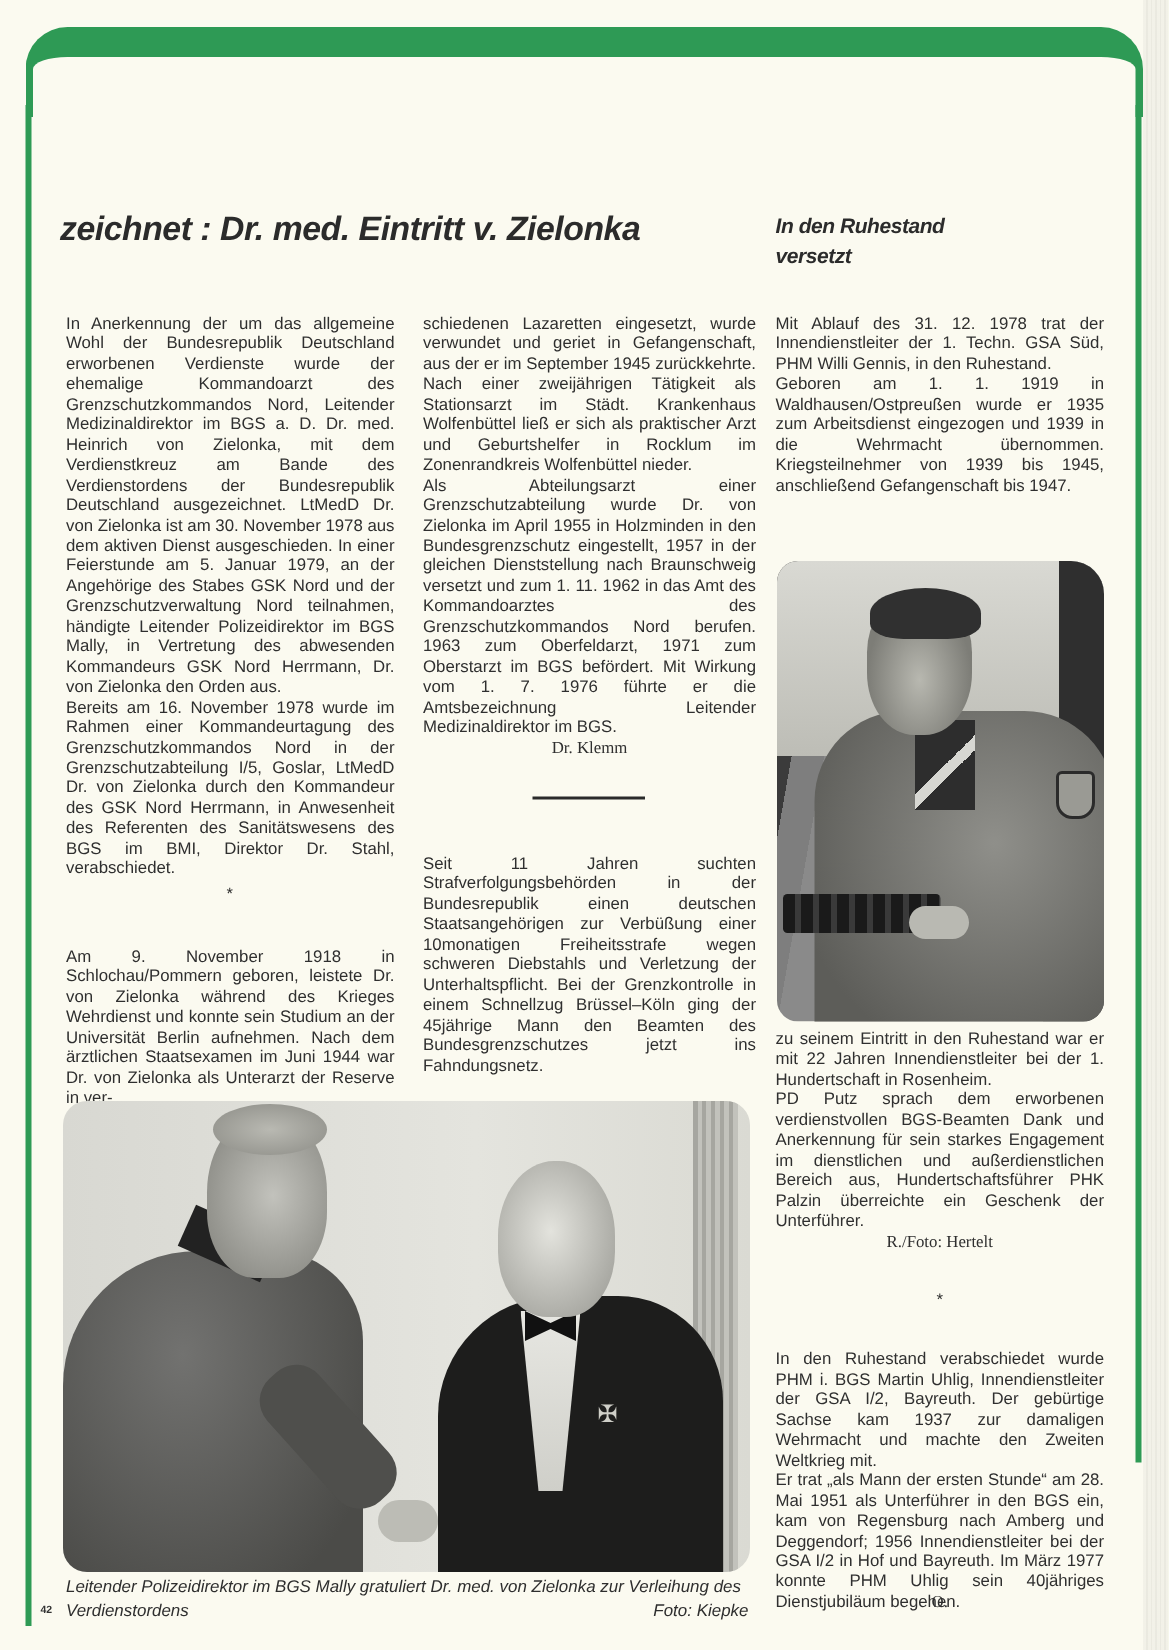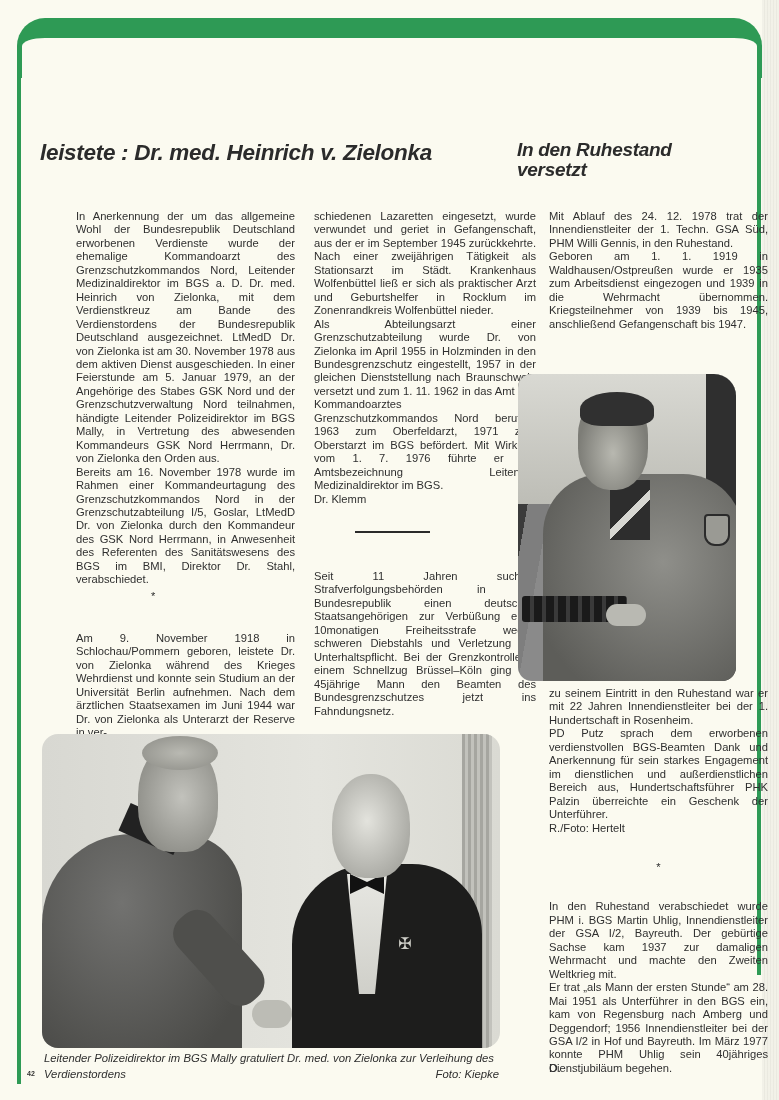--- a/index.html
+++ b/index.html
@@ -116,7 +116,7 @@
 <div class="frame-right"></div>
 
 <div class="headline main">
-  <div>leistete : Dr. med. Heinrich v. Zielonka</div>
+  <div>zeichnet : Dr. med. Eintritt v. Zielonka</div>
 </div>
 <div class="headline side">
   <div>In den Ruhestand</div>

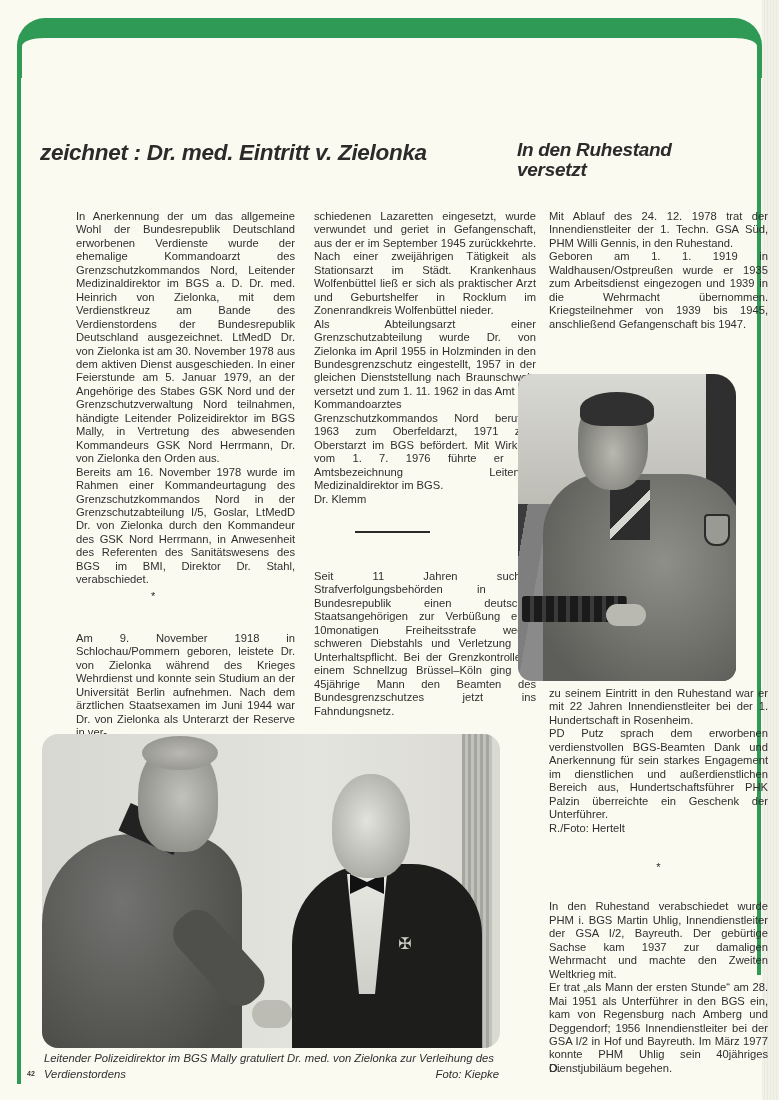--- a/index.html
+++ b/index.html
@@ -37,7 +37,7 @@
     color: #2b2b2b; letter-spacing: -0.3px;
   }
   .headline.main { left: 40px; top: 140px; width: 470px; font-size: 22.5px; line-height: 25px; }
-  .headline.side { left: 517px; top: 140px; width: 240px; font-size: 19px; line-height: 20px; }
+  .headline.side { left: 517px; top: 140px; width: 240px; font-size: 14px; line-height: 20px; }
   .col {
     position: absolute; font-size: 11.2px; line-height: 13.45px; text-align: justify;
     color: #2f2f2f;

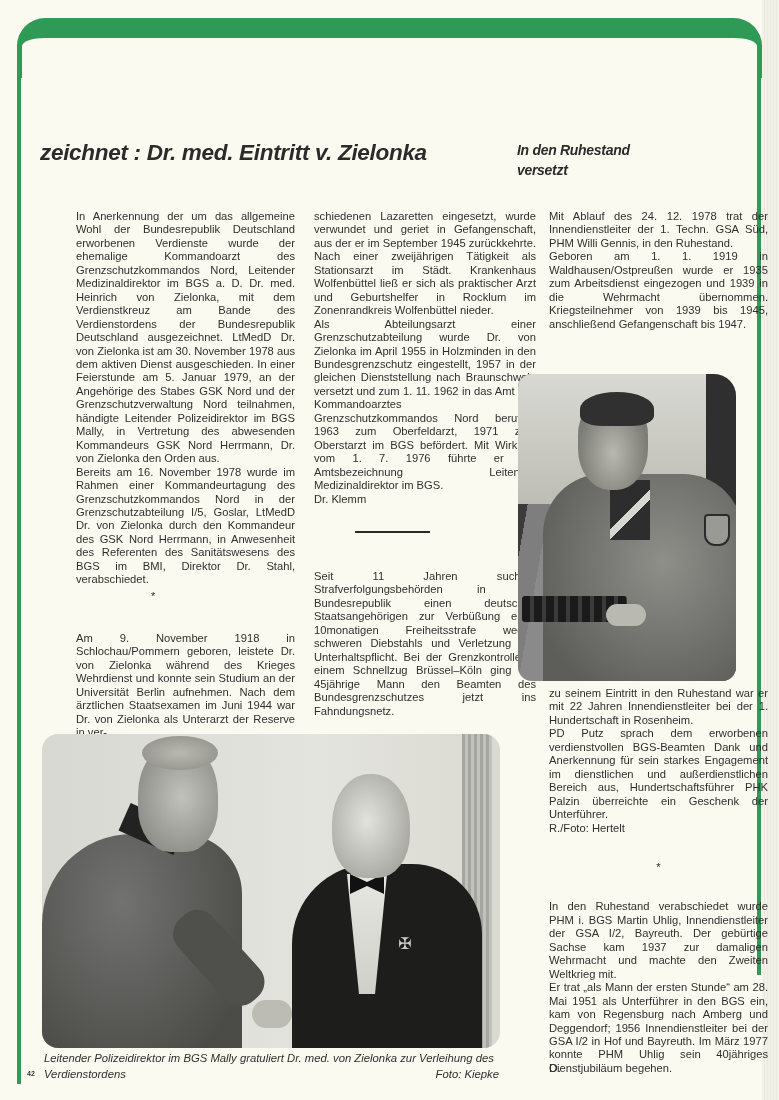--- a/index.html
+++ b/index.html
@@ -41,7 +41,6 @@
   .col {
     position: absolute; font-size: 11.2px; line-height: 13.45px; text-align: justify;
     color: #2f2f2f;
-    margin-left: 32px;
   }
   .col p { margin: 0; }
   .col .sig { text-align: left; }

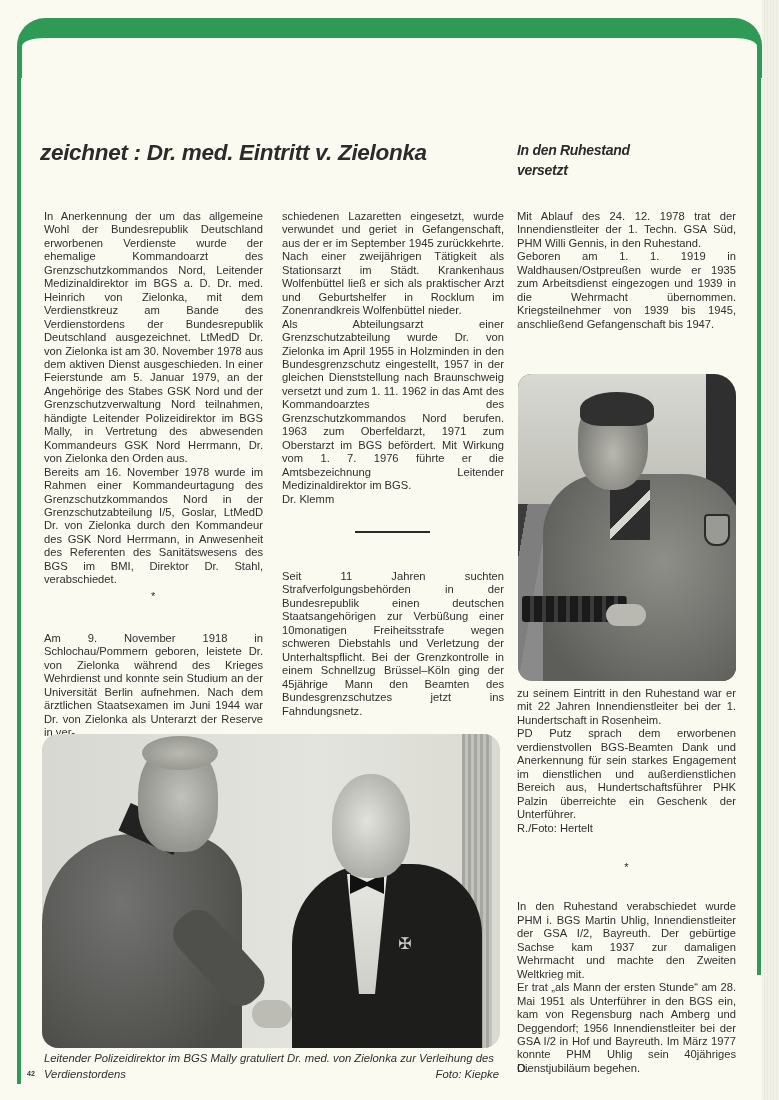--- a/index.html
+++ b/index.html
@@ -142,7 +142,7 @@
 </div>
 
 <div class="col col3">
-  <p>Mit Ablauf des 24. 12. 1978 trat der Innendienstleiter der 1. Techn. GSA Süd, PHM Willi Gennis, in den Ruhestand.</p>
+  <p>Mit Ablauf des 31. 12. 1978 trat der Innendienstleiter der 1. Techn. GSA Süd, PHM Willi Gennis, in den Ruhestand.</p>
   <p>Geboren am 1. 1. 1919 in Waldhausen/Ostpreußen wurde er 1935 zum Arbeitsdienst eingezogen und 1939 in die Wehrmacht übernommen. Kriegsteilnehmer von 1939 bis 1945, anschließend Gefangenschaft bis 1947.</p>
 </div>
 

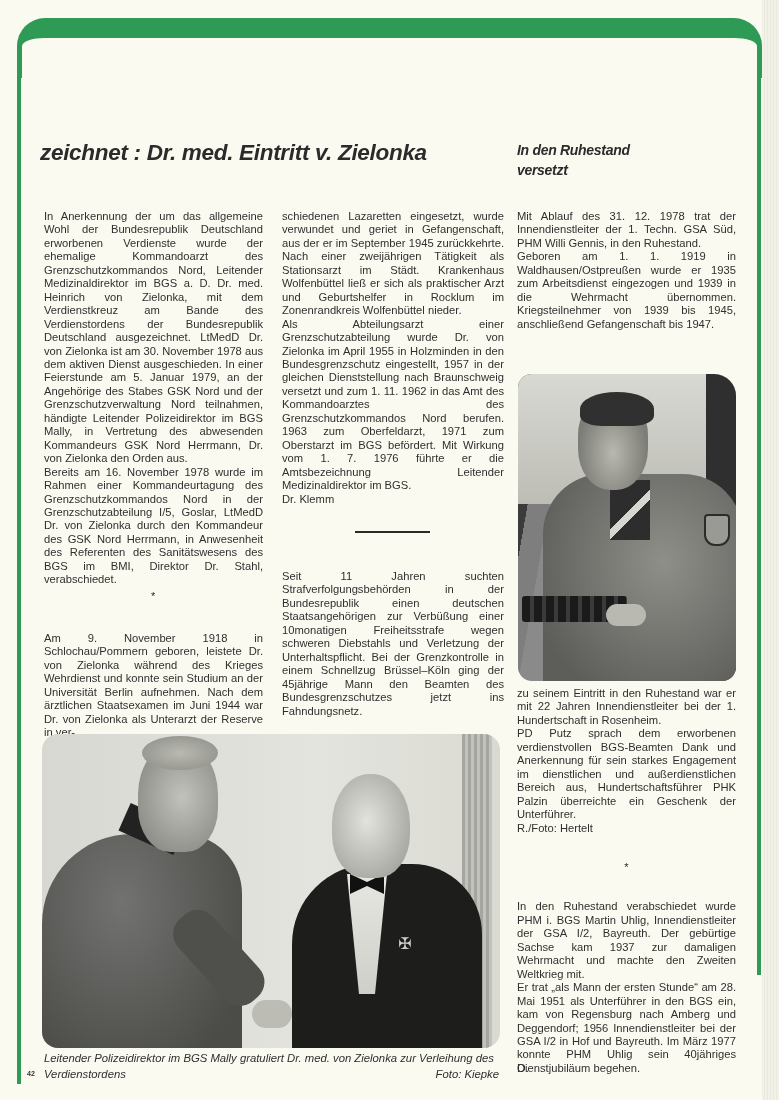--- a/index.html
+++ b/index.html
@@ -43,7 +43,7 @@
     color: #2f2f2f;
   }
   .col p { margin: 0; }
-  .col .sig { text-align: left; }
+  .col .sig { text-align: center; font-family: Liberation Serif, serif; }
   .col .center { text-align: center; }
   .col1 { left: 44px; top: 210px; width: 219px; }
   .col2 { left: 282px; top: 210px; width: 222px; }

